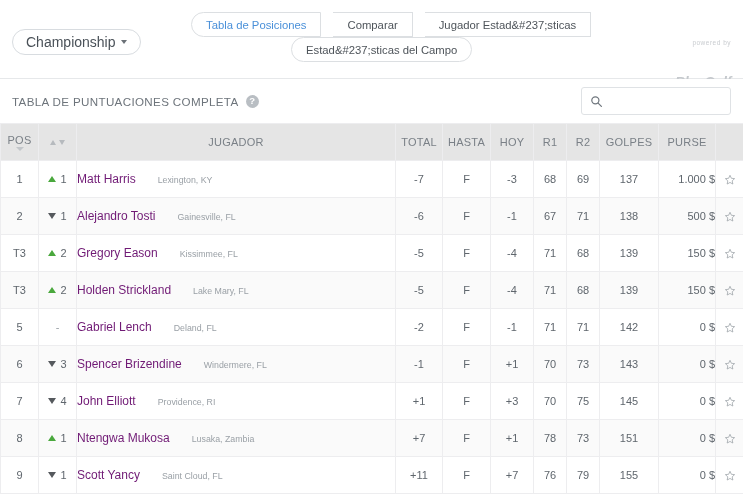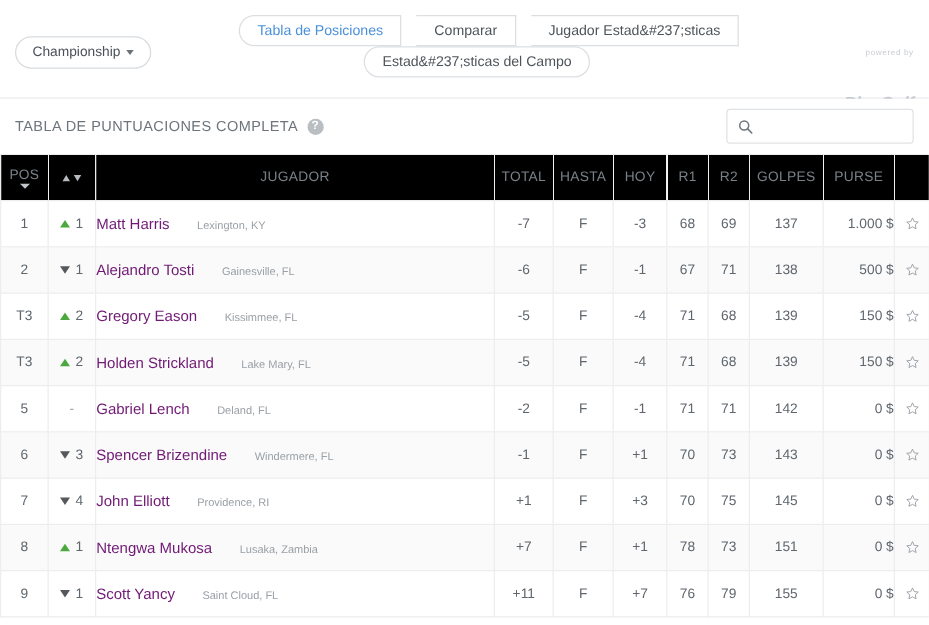--- a/index.html
+++ b/index.html
@@ -21,7 +21,7 @@
     display: flex; align-items: center; gap: 5px;
     border: 1px solid #d8dce0; border-radius: 14px;
     background: #fff; color: #4a5158;
-    font-size: 11px; white-space: nowrap;
+    font-size: 14px; white-space: nowrap;
     cursor: pointer;
   }
   .caret-down {

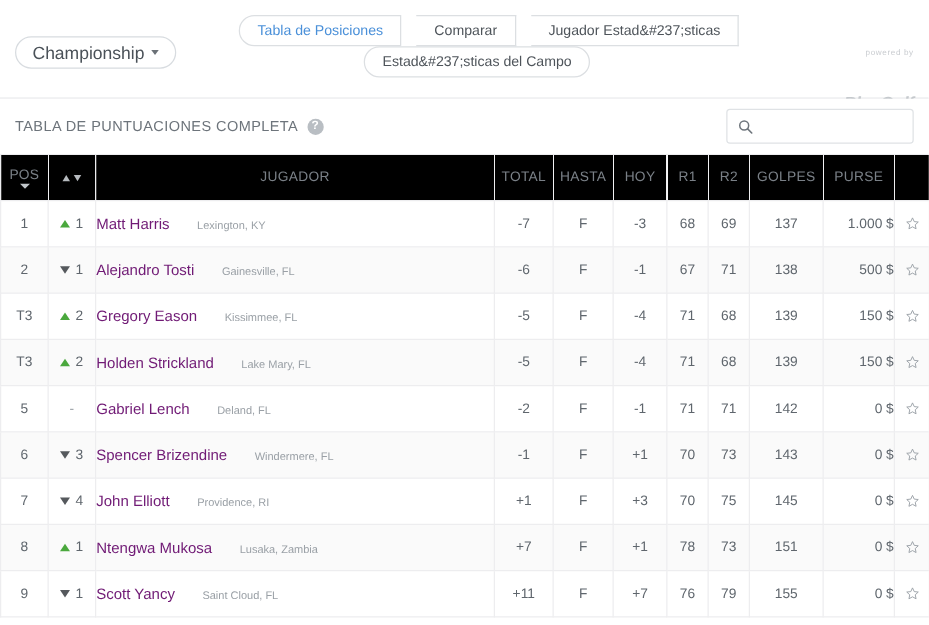--- a/index.html
+++ b/index.html
@@ -109,7 +109,7 @@
     vertical-align: middle;
   }
   table.lb thead th {
-    background: #000000;
+    background: #e5e5e5;
     color: #7a8087;
     font-weight: normal;
     letter-spacing: .25px;

